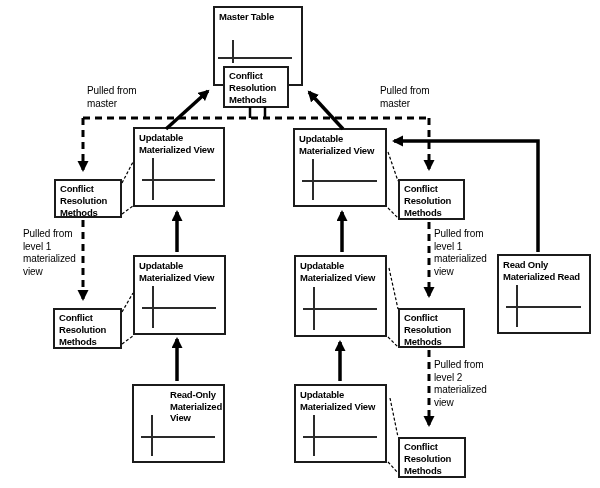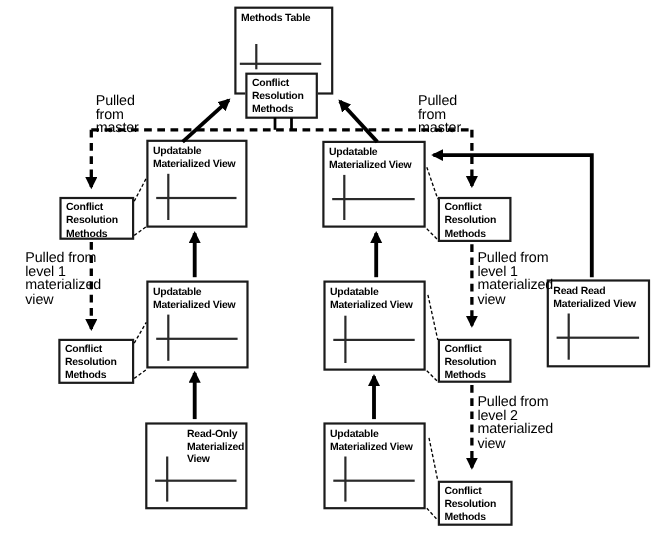--- a/index.html
+++ b/index.html
@@ -38,7 +38,7 @@
 <div id="canvas">
 
   <div class="node mbox" style="left:213px;top:6px;width:90px;height:80px;">
-    <span class="title">Methods Table</span>
+    <span class="title">Master Table</span>
     <span class="glyph">
         <i class="gv"></i>
         <i class="gh"></i>

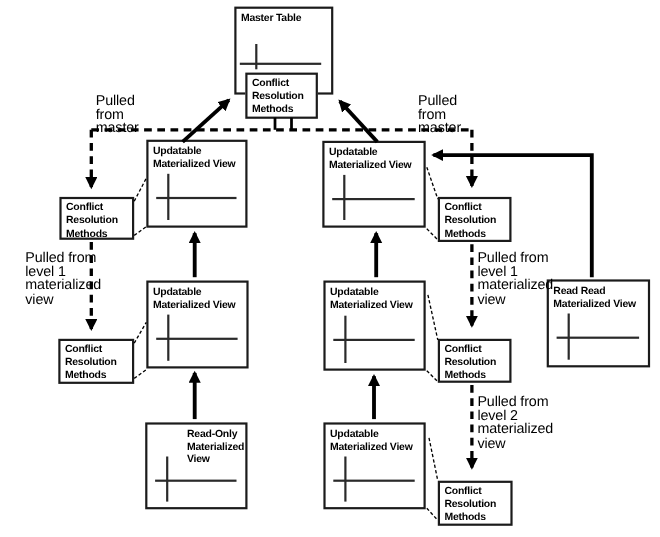--- a/index.html
+++ b/index.html
@@ -23,7 +23,7 @@
   .mbox .gv{left:20%;top:42%;width:2px;height:30%;}
   .mbox .gh{left:4%;top:64%;width:86%;height:2px;}
   .flabel{
-    position:absolute;font-size:13px;line-height:12.5px;letter-spacing:-0.1px;
+    position:absolute;font-size:10px;line-height:12.5px;letter-spacing:-0.1px;
   }
   svg.connectors{position:absolute;left:0;top:0;pointer-events:none;}
   svg.connectors path{fill:none;stroke:#000;}

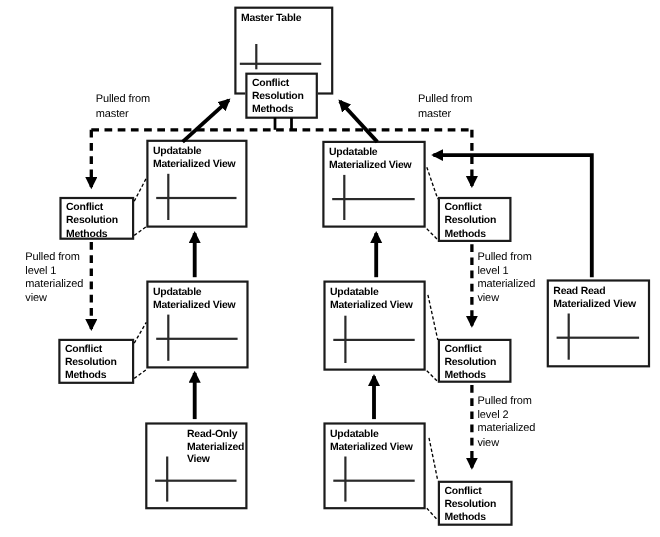--- a/index.html
+++ b/index.html
@@ -118,7 +118,7 @@
   </div>
 
   <div class="node vbox" style="left:497px;top:254px;width:94px;height:80px;">
-    <span class="title">Read Read Materialized View</span>
+    <span class="title">Read Only Materialized Read</span>
     <span class="glyph">
         <i class="gv"></i>
         <i class="gh"></i>

